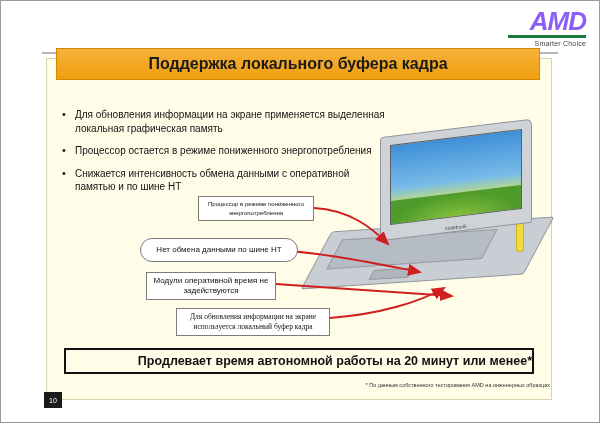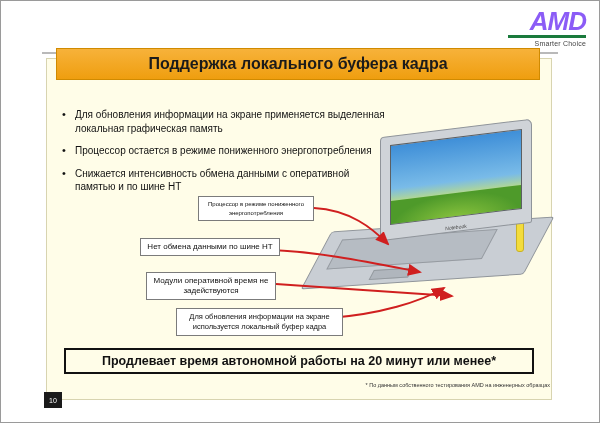--- a/index.html
+++ b/index.html
@@ -255,7 +255,7 @@
     line-height: 10px;
   }
   .c1 { left: 198px; top: 196px; width: 116px; font-size: 6px; line-height: 8.5px; }
-  .c2 { left: 140px; top: 238px; width: 140px; font-size: 8px; line-height: 10px; }
+  .c2 { left: 140px; top: 238px; width: 158px; font-size: 8px; line-height: 16px; border-radius: 13px; }
   .c3 { left: 146px; top: 272px; width: 130px; font-size: 8px; line-height: 10px; }
   .c4 { left: 176px; top: 308px; width: 167px; font-size: 7.5px; line-height: 10px; }
   .arrows {

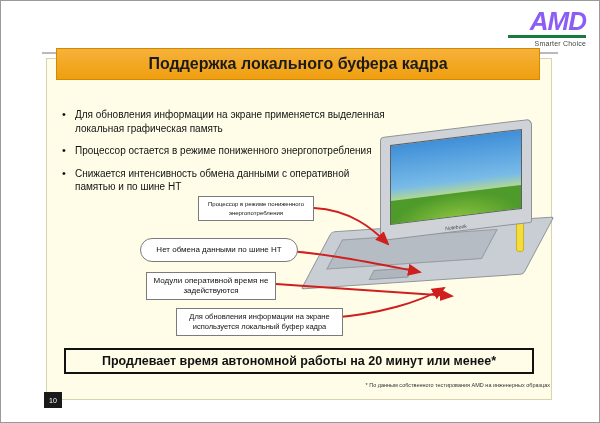--- a/index.html
+++ b/index.html
@@ -257,7 +257,7 @@
   .c1 { left: 198px; top: 196px; width: 116px; font-size: 6px; line-height: 8.5px; }
   .c2 { left: 140px; top: 238px; width: 158px; font-size: 8px; line-height: 16px; border-radius: 13px; }
   .c3 { left: 146px; top: 272px; width: 130px; font-size: 8px; line-height: 10px; }
-  .c4 { left: 176px; top: 308px; width: 167px; font-size: 7.5px; line-height: 10px; }
+  .c4 { left: 176px; top: 308px; width: 154px; font-size: 7.5px; line-height: 10px; font-family: Liberation Serif, serif; }
   .arrows {
     position: absolute;
     left: 0; top: 0;

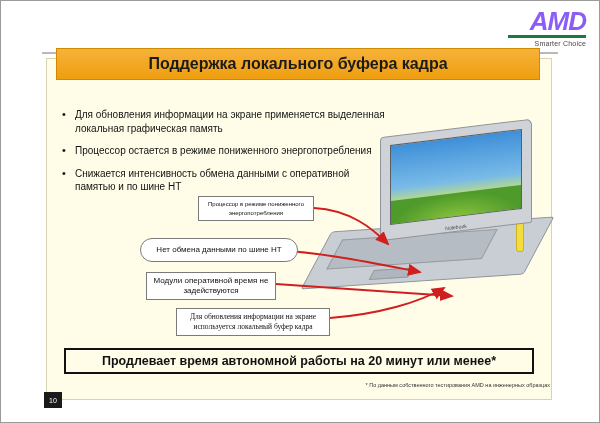--- a/index.html
+++ b/index.html
@@ -276,7 +276,7 @@
     box-sizing: border-box;
     display: flex;
     align-items: center;
-    justify-content: center;
+    justify-content: flex-end;
   }
   .footer-text {
     font-size: 12.5px;

